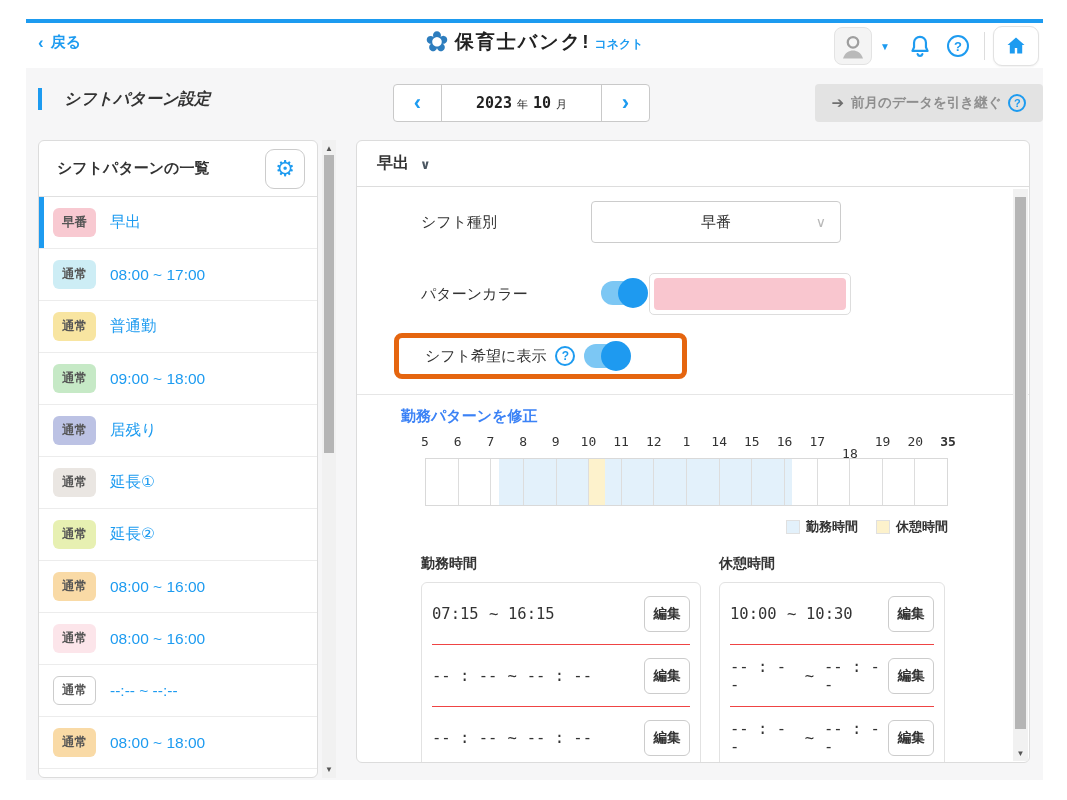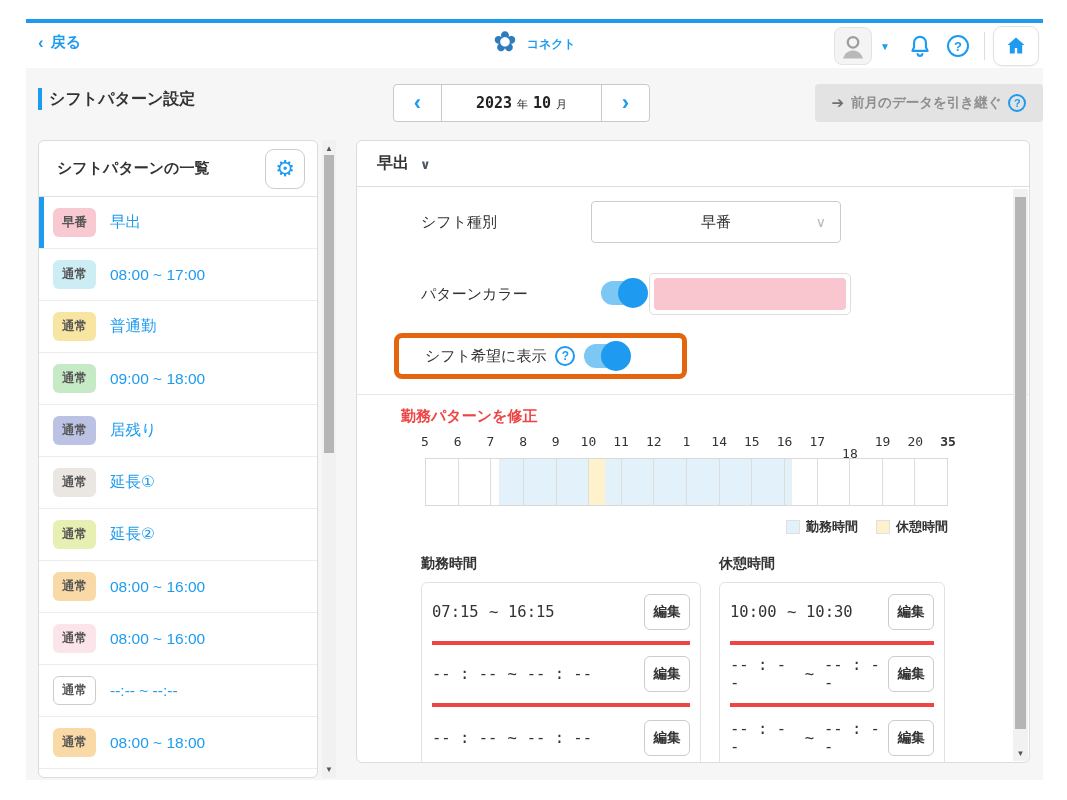--- a/index.html
+++ b/index.html
@@ -157,6 +157,7 @@
   </div>
   <div class="logo">
     <span class="logo-flower">✿</span>
+    <span class="logo-brand">保育士バンク!</span>
     <span class="logo-suffix">コネクト</span>
   </div>
   <div class="user-area">

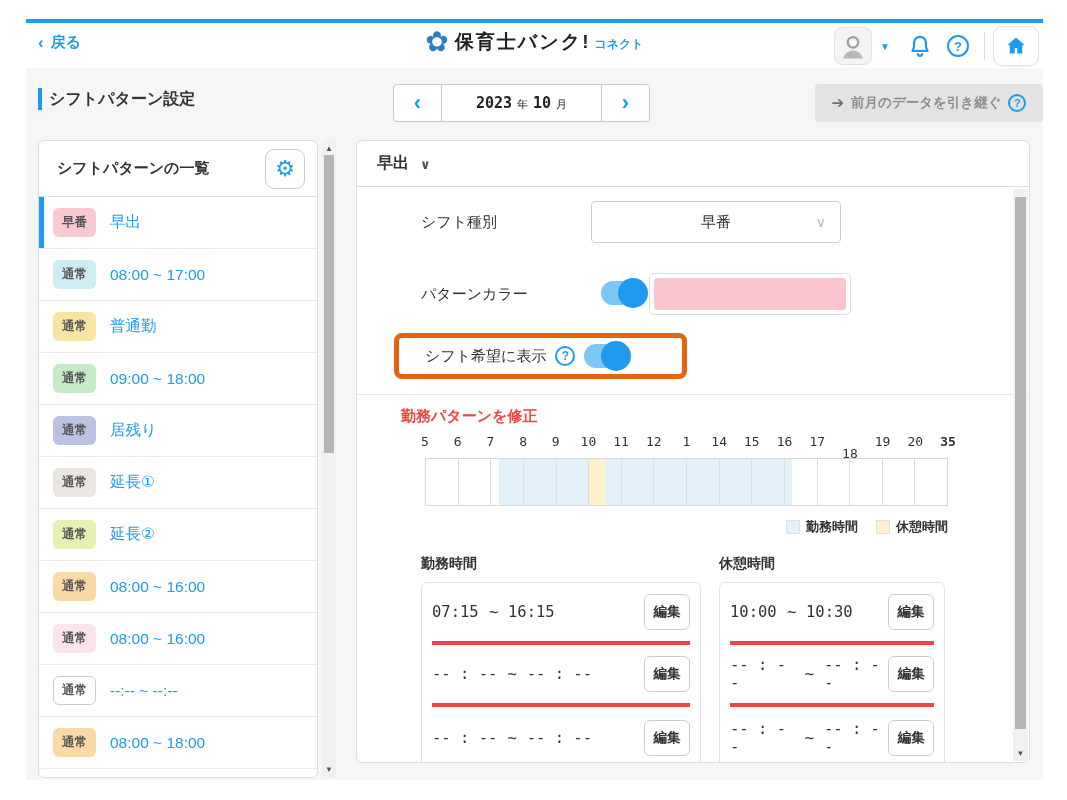--- a/index.html
+++ b/index.html
@@ -38,7 +38,7 @@
   
   .content { position:absolute; left:26px; top:68px; width:1017px; height:712px; background:#f6f6f7; }
 
-  .page-title-wrap { position:absolute; left:12px; top:20px; display:flex; align-items:flex-end; gap:7px; }
+  .page-title-wrap { position:absolute; left:12px; top:20px; display:flex; align-items:flex-end; gap:22px;font-style:italic; }
   .title-bar { width:4px; height:22px; background:#1d9bf0; }
   .page-title { font-size:16px; font-weight:bold; color:#333; }
 

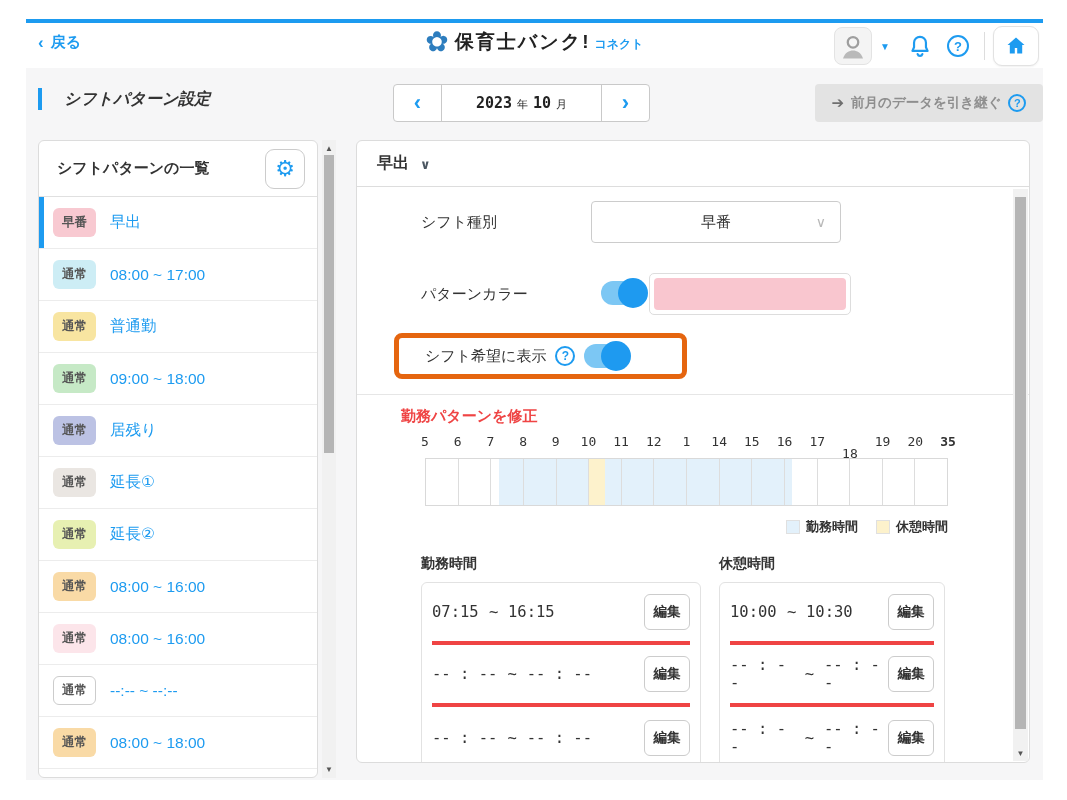--- a/index.html
+++ b/index.html
@@ -114,7 +114,7 @@
   .help-badge.tiny { width:20px; height:20px; font-size:12px; }
 
   .section-divider { position:absolute; left:0; right:-17px; top:206px; height:1px; background:#e6e6e6; }
-  .section-title { position:absolute; left:44px; top:219px; font-size:15px; font-weight:bold; color:#ef4444; }
+  .section-title { position:absolute; left:44px; top:219px; font-size:15px; font-weight:bold; color:#3b82f6; }
 
   .timeline-hours { position:absolute; left:68px; top:246px; width:523px; height:16px; }
   .hour { position:absolute; transform:translateX(-50%); font-size:13px; color:#333;

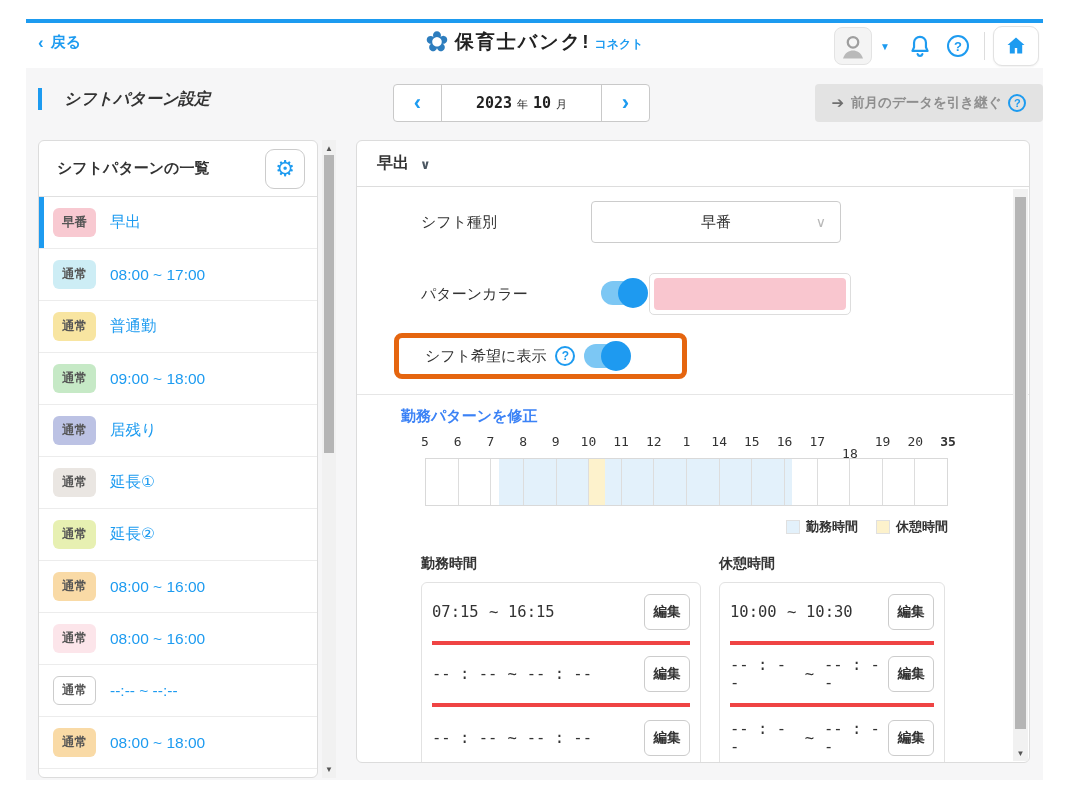--- a/index.html
+++ b/index.html
@@ -138,7 +138,7 @@
   .times-title { font-size:14px; font-weight:bold; color:#333; margin-bottom:9px; }
   .times-box { border:1px solid #e2e2e2; border-radius:6px; background:#fff; height:192px; overflow:hidden; }
   .time-row { height:62px; margin:0 10px; display:flex; align-items:center; justify-content:space-between;
-    border-bottom:4px solid #ef4444; }
+    border-bottom:1px solid #ef4444; }
   .time-row:last-child { border-bottom:none; }
   .time-vals { display:flex; align-items:center; gap:10px; font-size:15.5px; color:#333; }
   .edit-btn { width:46px; height:36px; background:#fff; border:1px solid #ccc; border-radius:6px;

